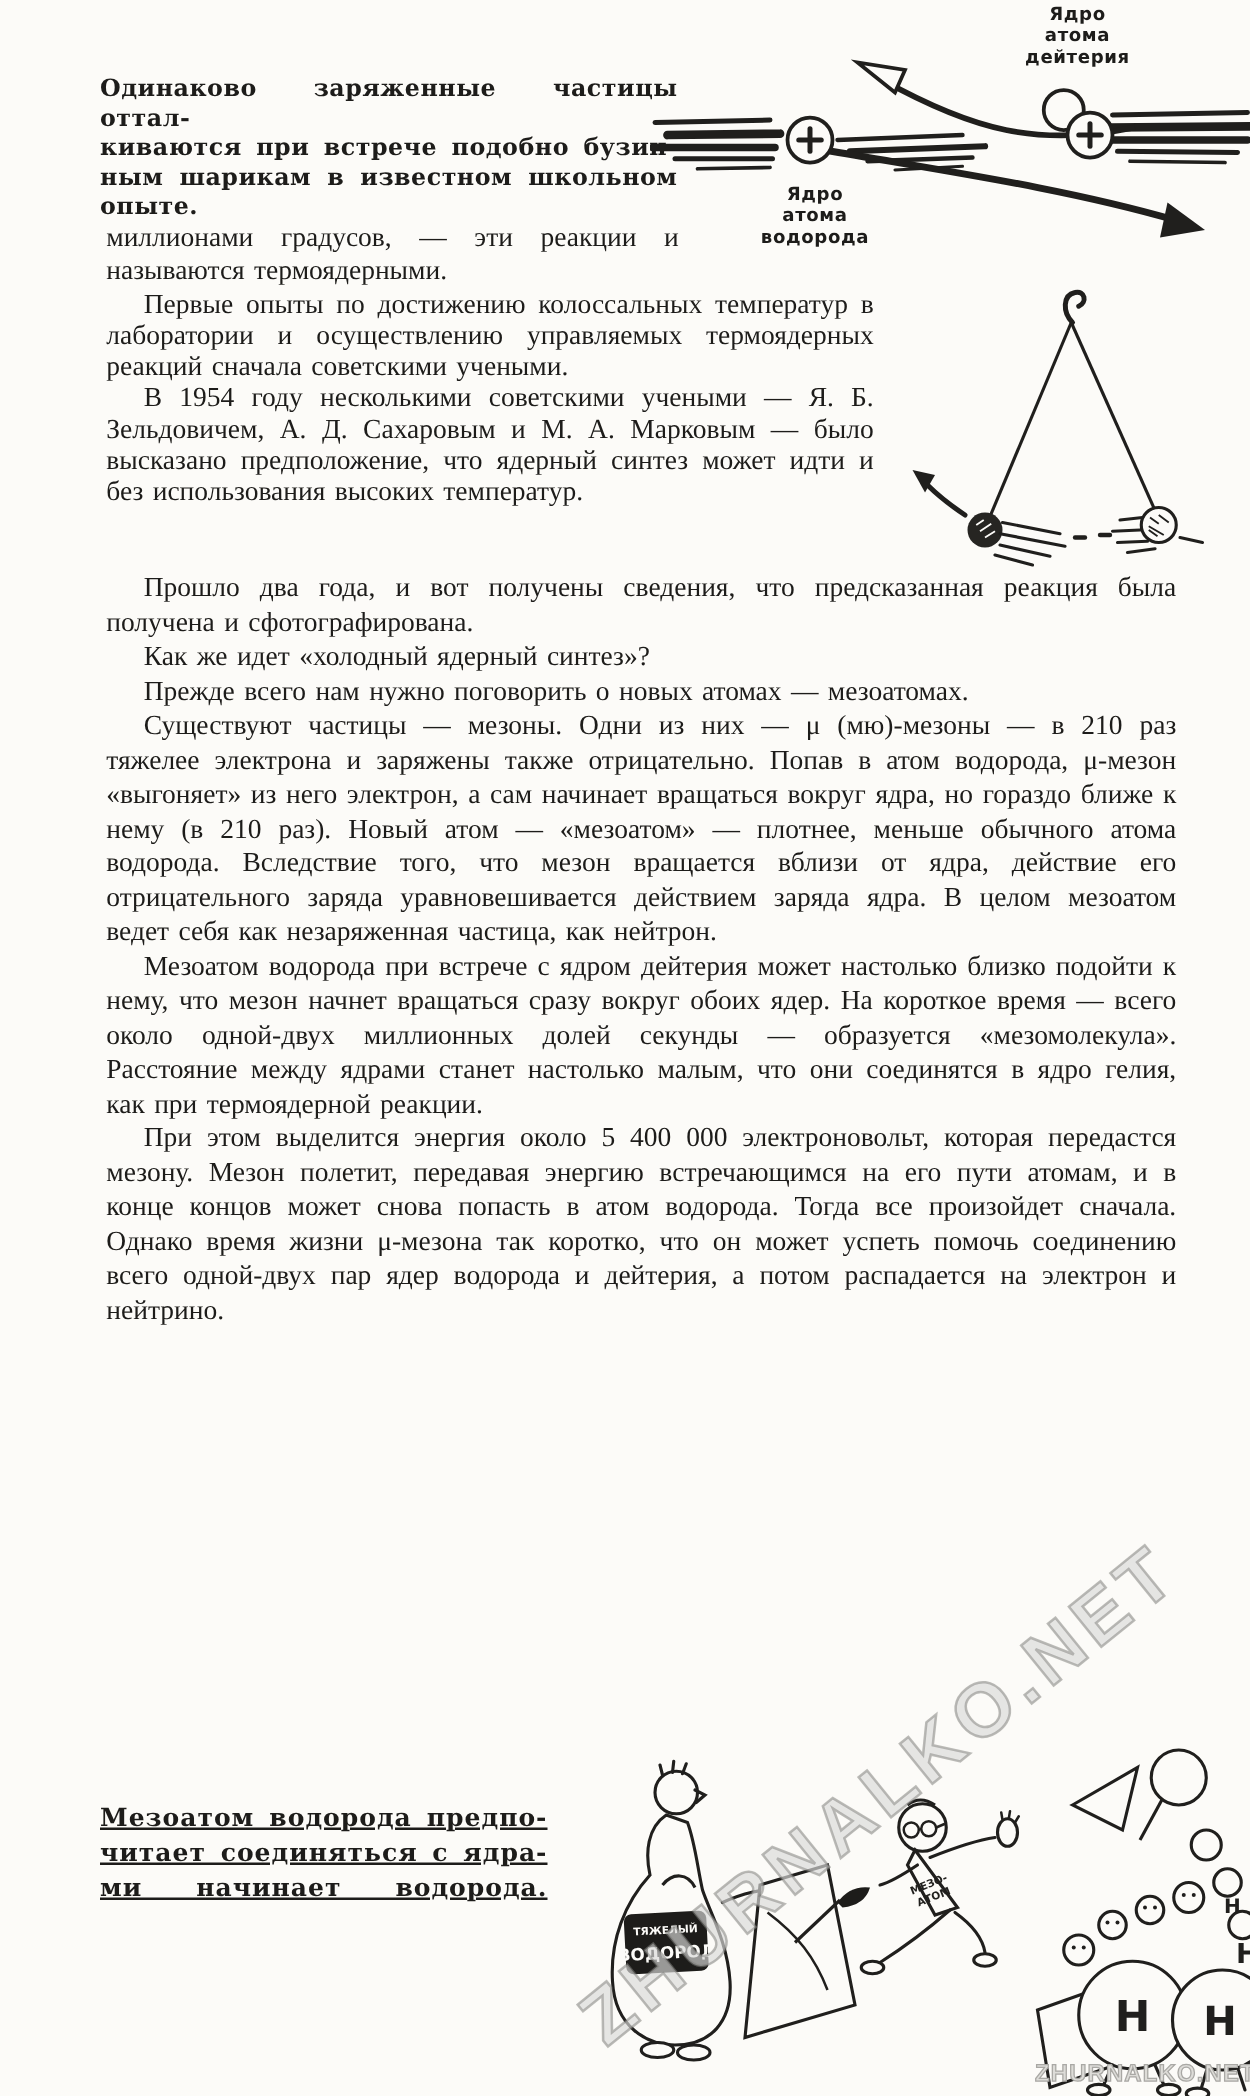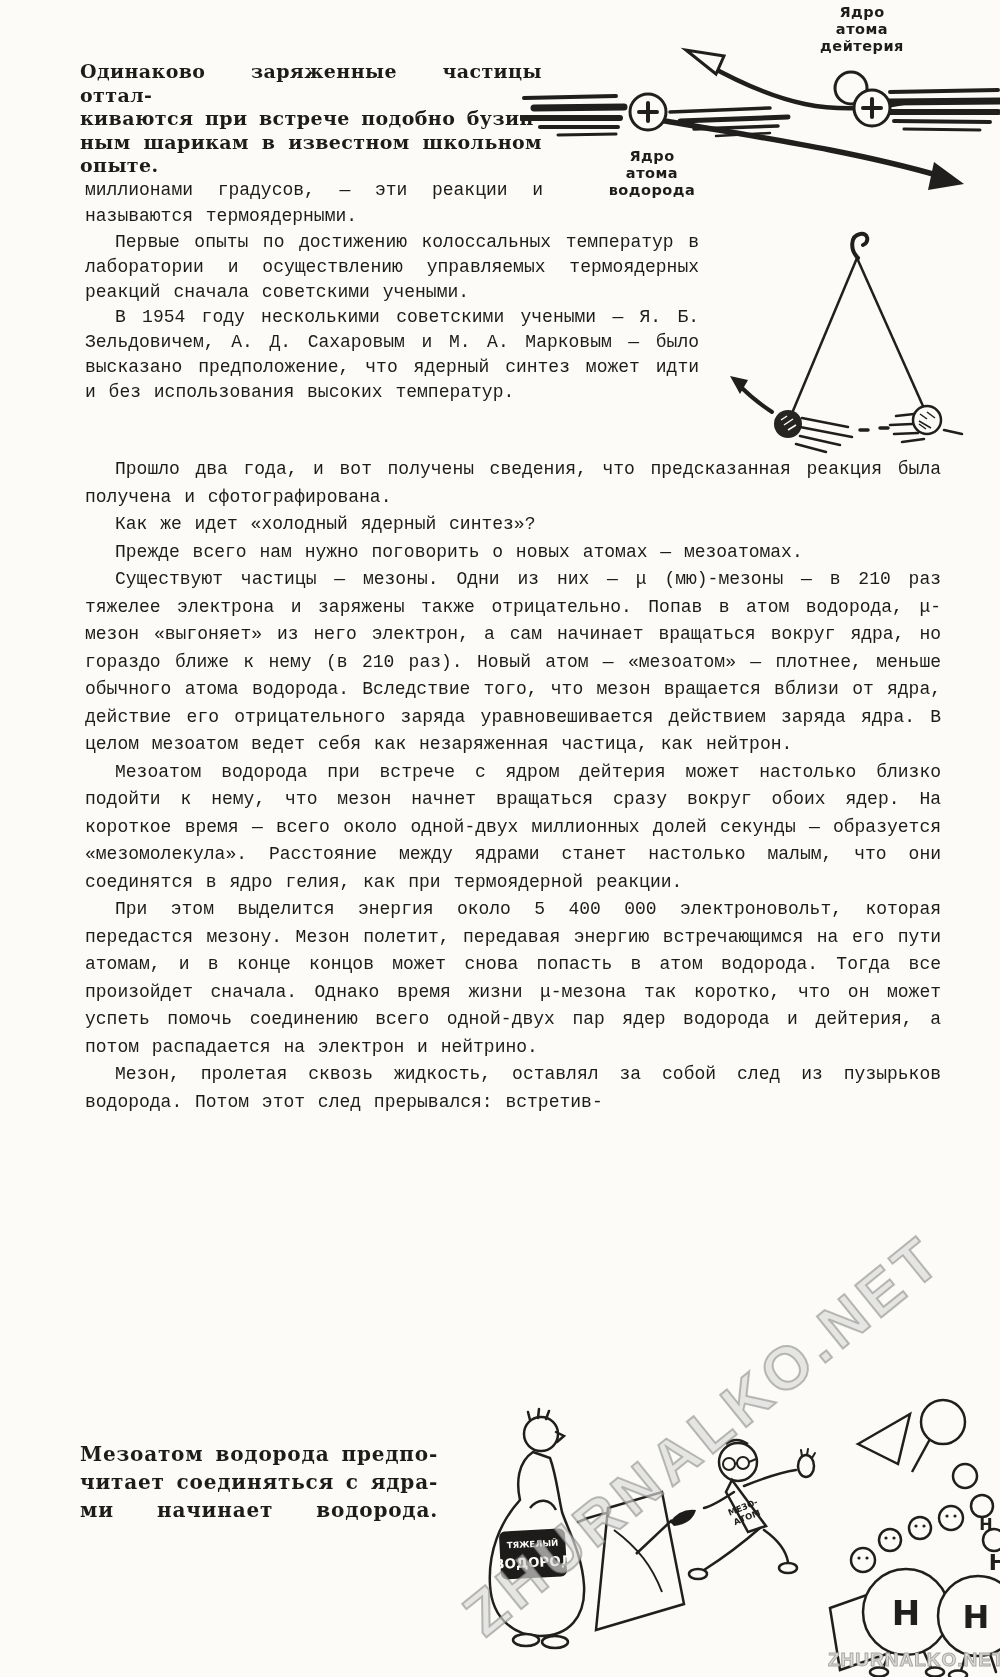--- a/index.html
+++ b/index.html
@@ -33,9 +33,8 @@
   .body-block{
     position:absolute;left:85px;
     text-align:justify;
-    font-size:18px;line-height:27.5px;
+    font-size:22px;line-height:27.5px;
     word-spacing:2px;
-    font-family:Liberation Mono, monospace;
   }
   #col-narrow1{top:177px;width:458px;line-height:26px;}
   #col-narrow2{top:230px;width:614px;line-height:25px;}

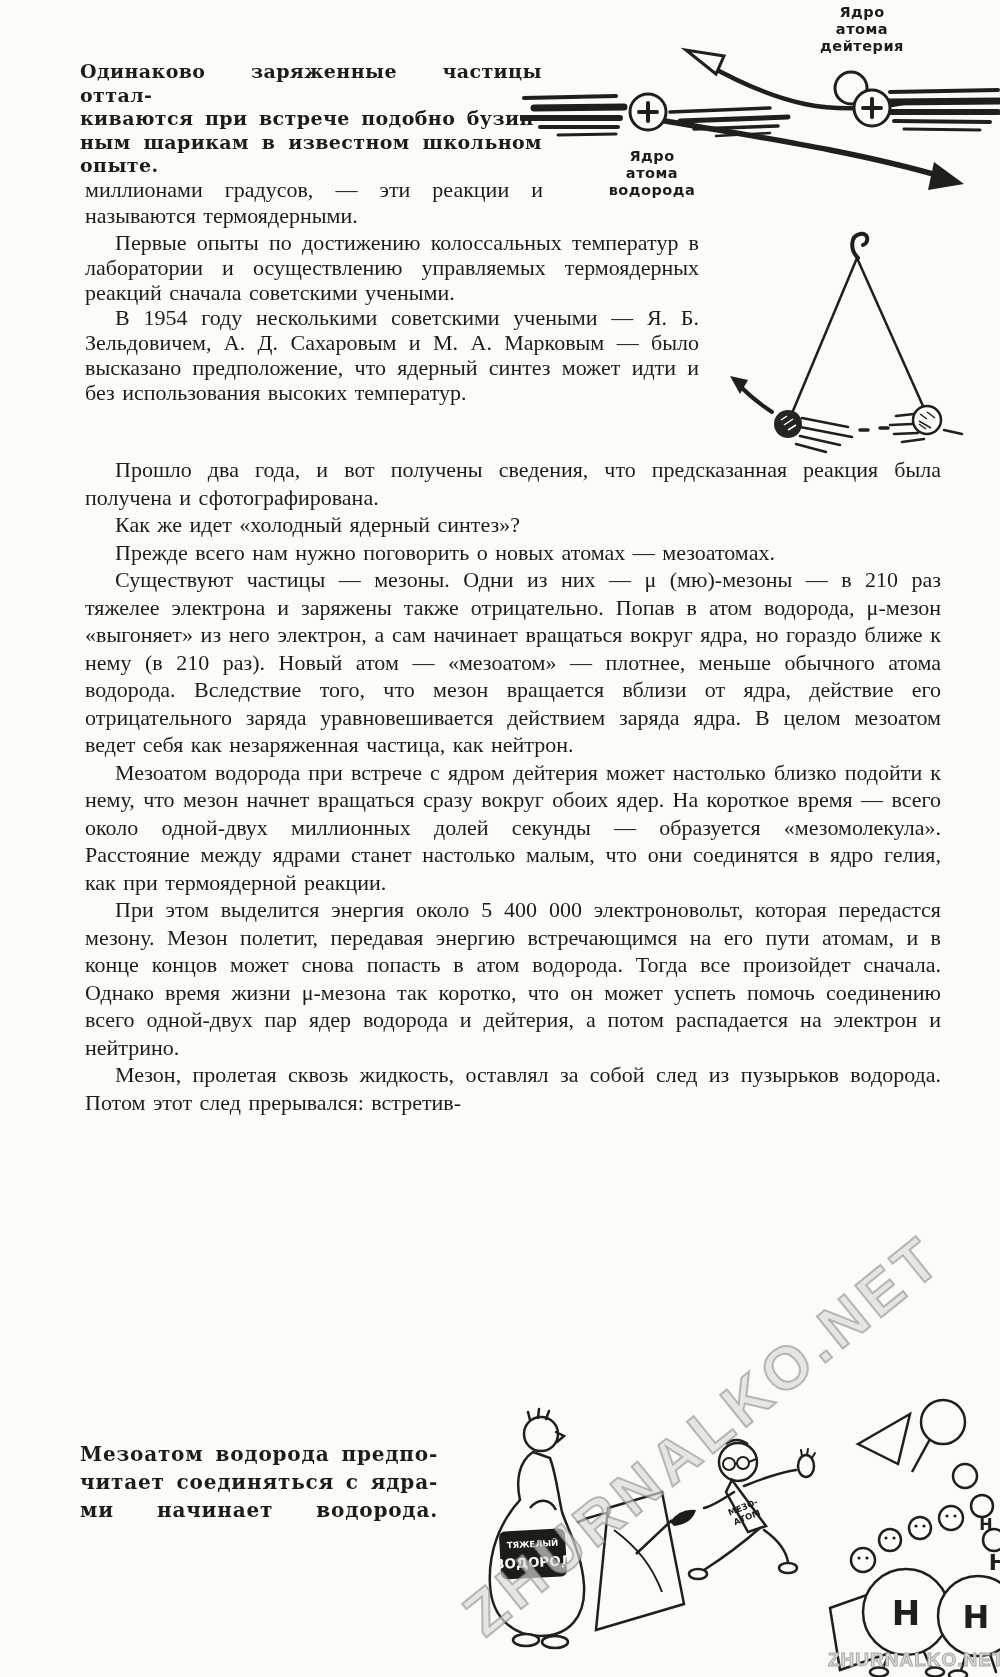--- a/index.html
+++ b/index.html
@@ -195,7 +195,6 @@
     <p>Существуют частицы — мезоны. Одни из них — μ (мю)-мезоны — в 210 раз тяжелее электрона и заряжены также отрицательно. Попав в атом водорода, μ-мезон «выгоняет» из него электрон, а сам начинает вращаться вокруг ядра, но гораздо ближе к нему (в 210 раз). Новый атом — «мезоатом» — плотнее, меньше обычного атома водорода. Вследствие того, что мезон вращается вблизи от ядра, действие его отрицательного заряда уравновешивается действием заряда ядра. В целом мезоатом ведет себя как незаряженная частица, как нейтрон.</p>
     <p>Мезоатом водорода при встрече с ядром дейтерия может настолько близко подойти к нему, что мезон начнет вращаться сразу вокруг обоих ядер. На короткое время — всего около одной-двух миллионных долей секунды — образуется «мезомолекула». Расстояние между ядрами станет настолько малым, что они соединятся в ядро гелия, как при термоядерной реакции.</p>
     <p>При этом выделится энергия около 5 400 000 электроновольт, которая передастся мезону. Мезон полетит, передавая энергию встречающимся на его пути атомам, и в конце концов может снова попасть в атом водорода. Тогда все произойдет сначала. Однако время жизни μ-мезона так коротко, что он может успеть помочь соединению всего одной-двух пар ядер водорода и дейтерия, а потом распадается на электрон и нейтрино.</p>
-    <p>Мезон, пролетая сквозь жидкость, оставлял за собой след из пузырьков водорода. Потом этот след прерывался: встретив-</p>
   </div>
 
   <div class="cap-bottom">

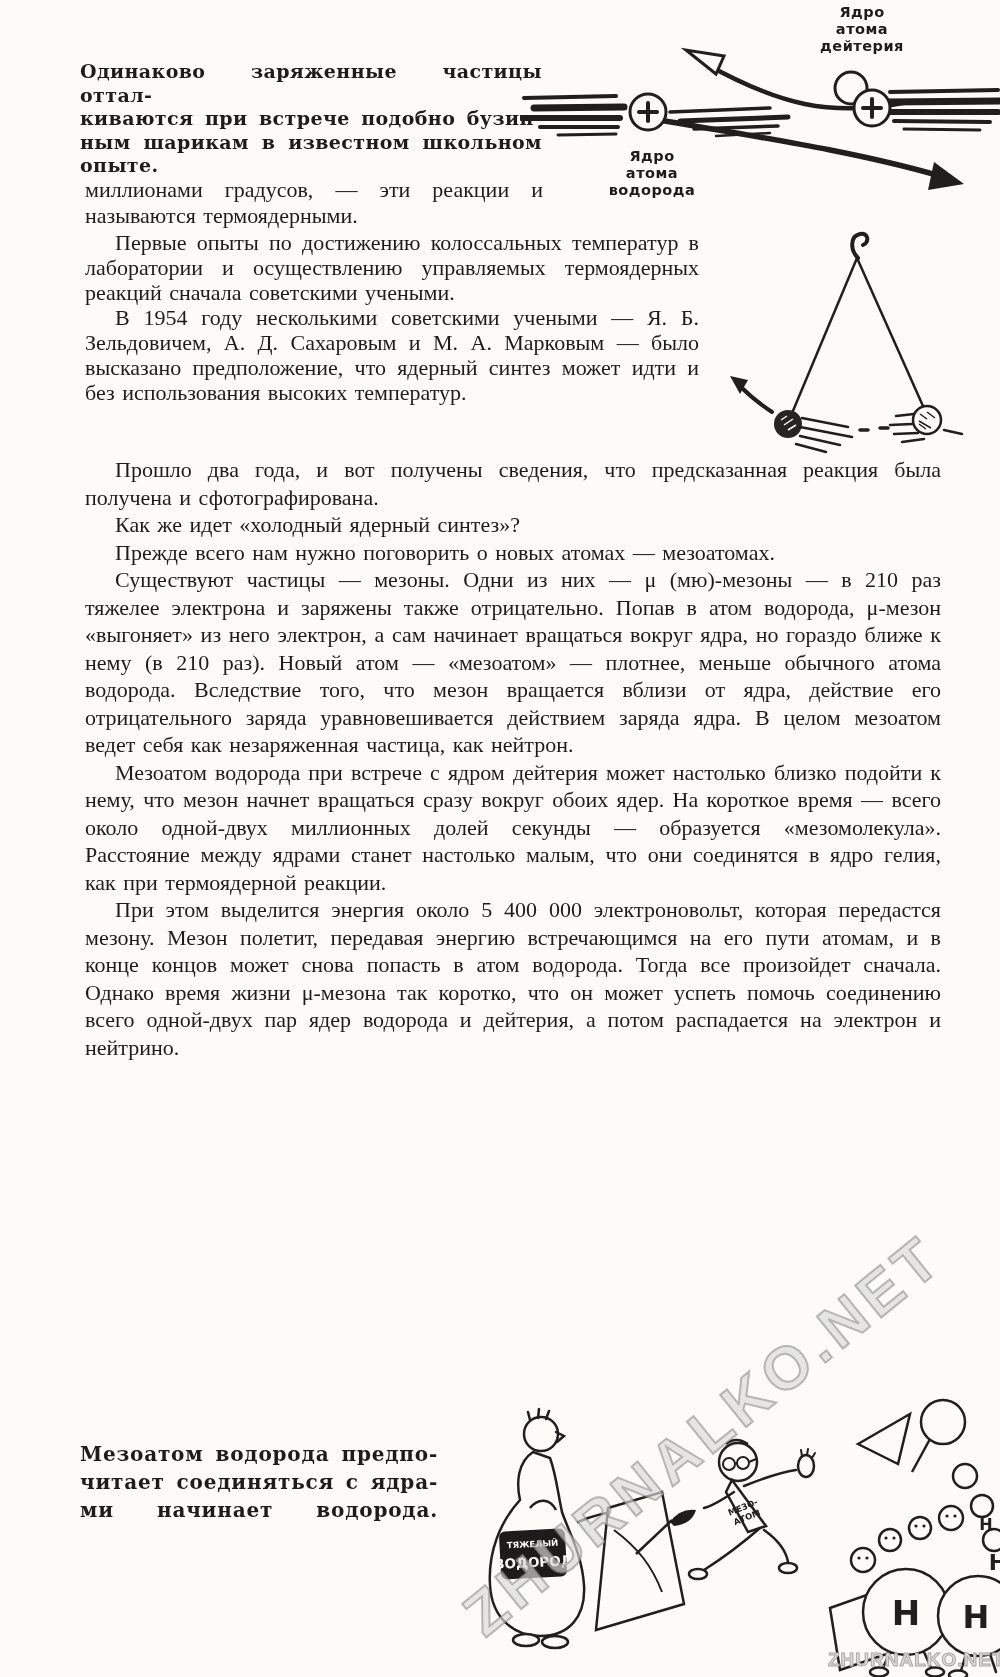--- a/index.html
+++ b/index.html
@@ -48,7 +48,7 @@
     font-weight:bold;font-size:20px;line-height:28px;
     letter-spacing:0.8px;
   }
-  .cap-bottom .jline{text-align:justify;text-align-last:justify;}
+  .cap-bottom .jline{text-align:justify;text-align-last:justify;text-decoration:underline;}
   
   .fig{position:absolute;}
   #fig-collision{left:520px;top:0px;}

